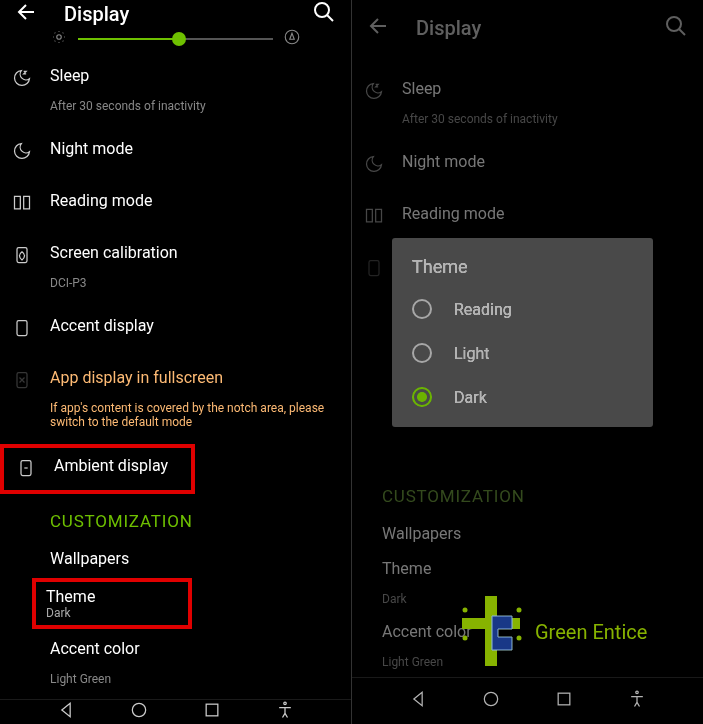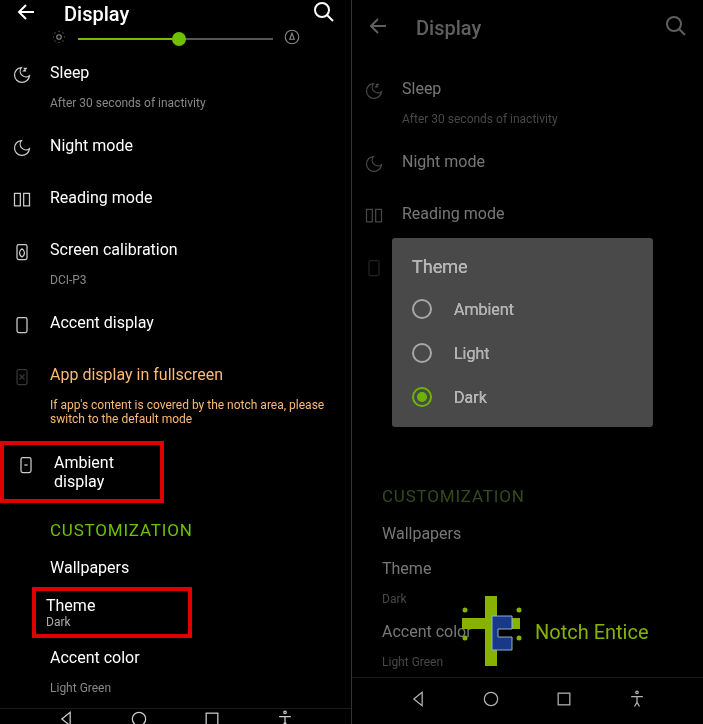--- a/index.html
+++ b/index.html
@@ -536,7 +536,7 @@
     <div class="dialog-title">Theme</div>
     <div class="dialog-option">
       <span class="radio"></span>
-      <span class="opt-label">Ambient</span>
+      <span class="opt-label">Reading</span>
     </div>
     <div class="dialog-option">
       <span class="radio"></span>

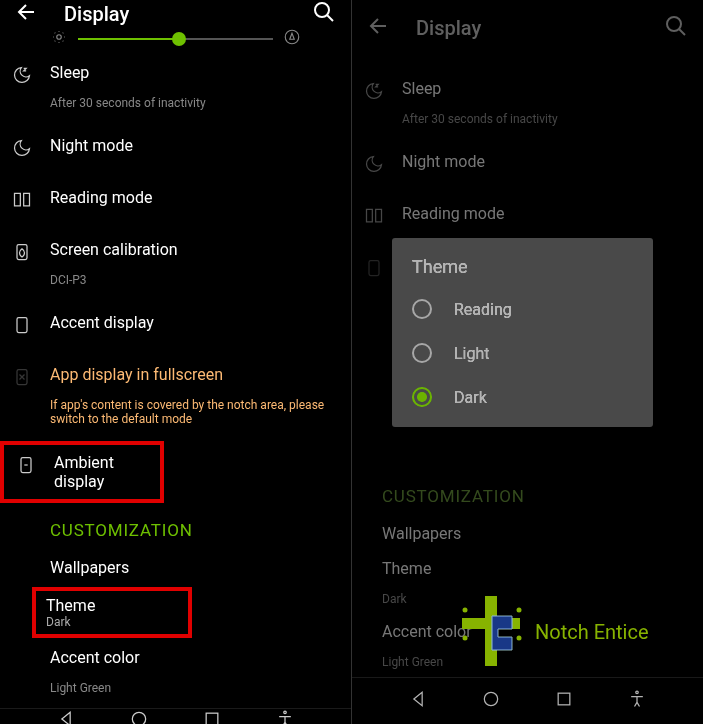--- a/index.html
+++ b/index.html
@@ -145,7 +145,7 @@
       margin: 2px 0;
     }
     .highlight-ambient {
-      width: 164px;
+      width: 195px;
       margin-left: 0;
     }
     .highlight-theme {

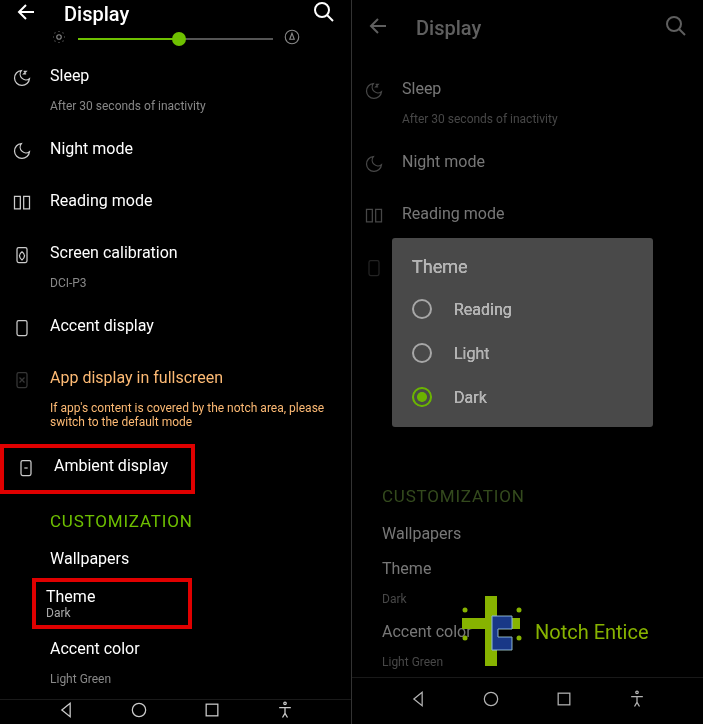--- a/index.html
+++ b/index.html
@@ -558,7 +558,7 @@
       <circle cx="8" cy="44" r="2.5" fill="#8ab800"></circle>
       <path d="M35 22 h20 v13 h-14 v8 h14 v13 h-20 z" fill="#1a3a8a" stroke="#8fb8ff" stroke-width="1"></path>
     </svg>
-    <span style="color:#8ab800;font-size:20px;margin-left:8px">Notch Entice</span>
+    <span style="color:#8ab800;font-size:20px;margin-left:8px">Green Entice</span>
   </div>
 </div>
 

